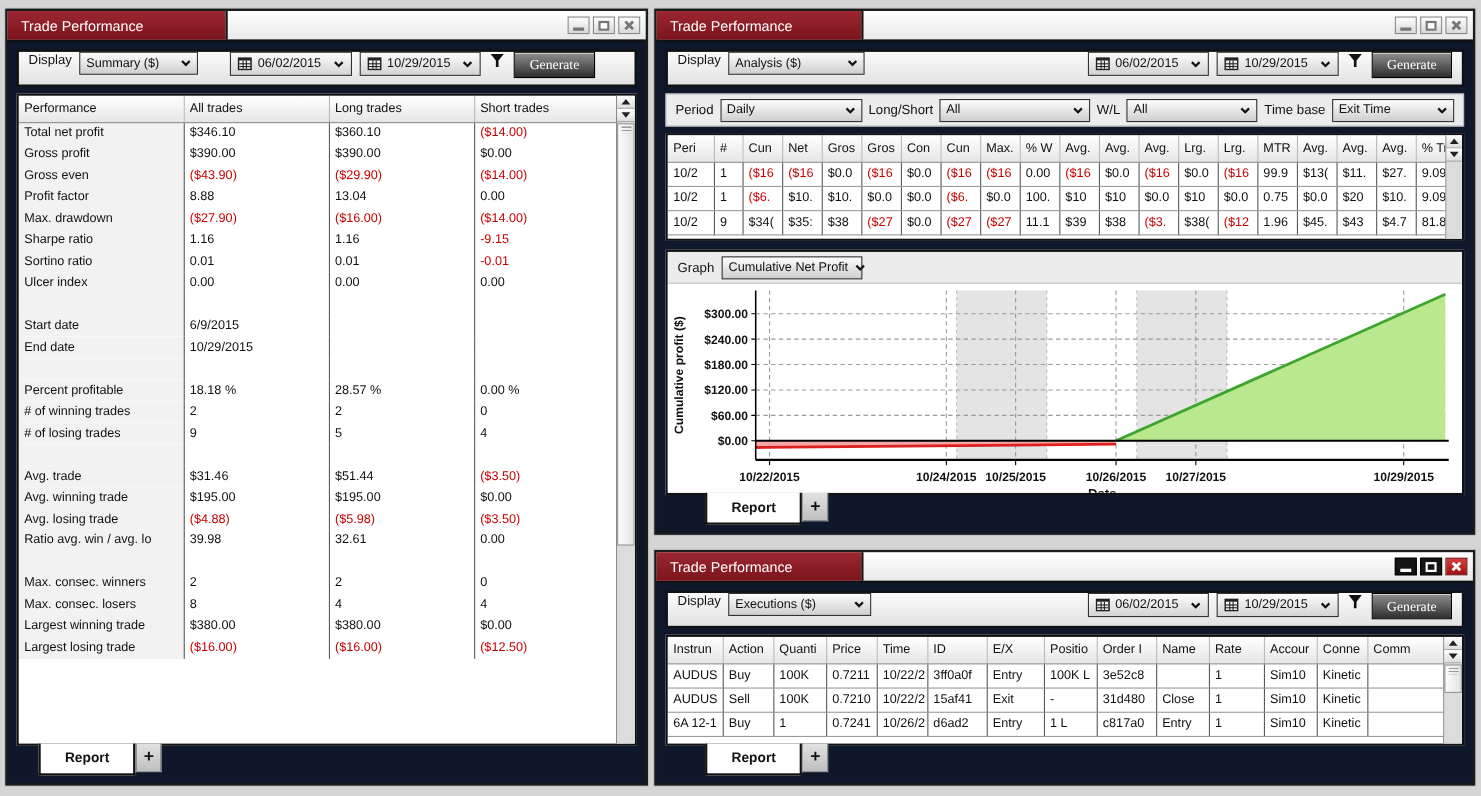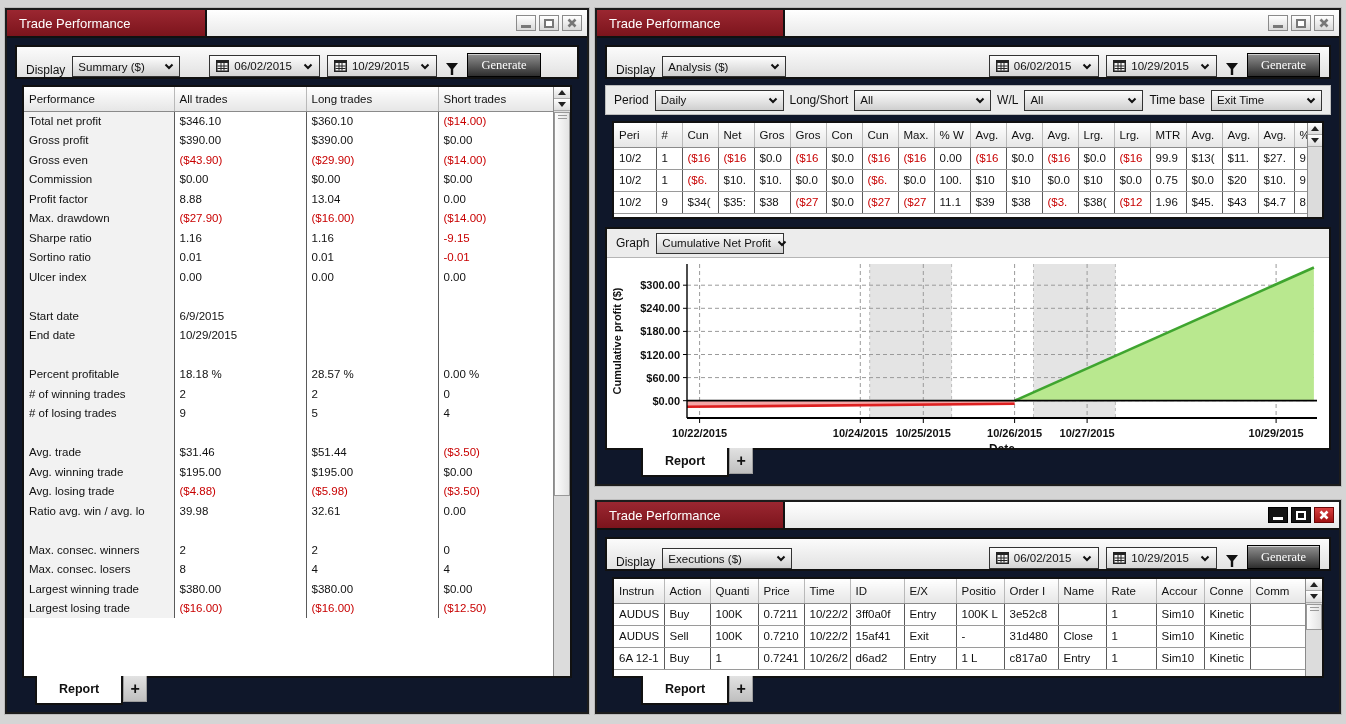--- a/index.html
+++ b/index.html
@@ -31,7 +31,7 @@
   
   .toolbar { margin:7px 8px 6px; flex:0 0 34px; border:2px solid #111;
              background:linear-gradient(#fbfbfb,#e2e2e2);
-             display:flex; align-items:flex-end; padding:0 9px; gap:7px; }
+             display:flex; align-items:flex-start; padding:0 9px; gap:7px; }
   .lbl { font-size:12px; color:#111; white-space:nowrap; }
   .select { height:21px; border:1px solid #333; background:linear-gradient(#fdfdfd,#cfcfcf);
             display:flex; align-items:center; justify-content:space-between;

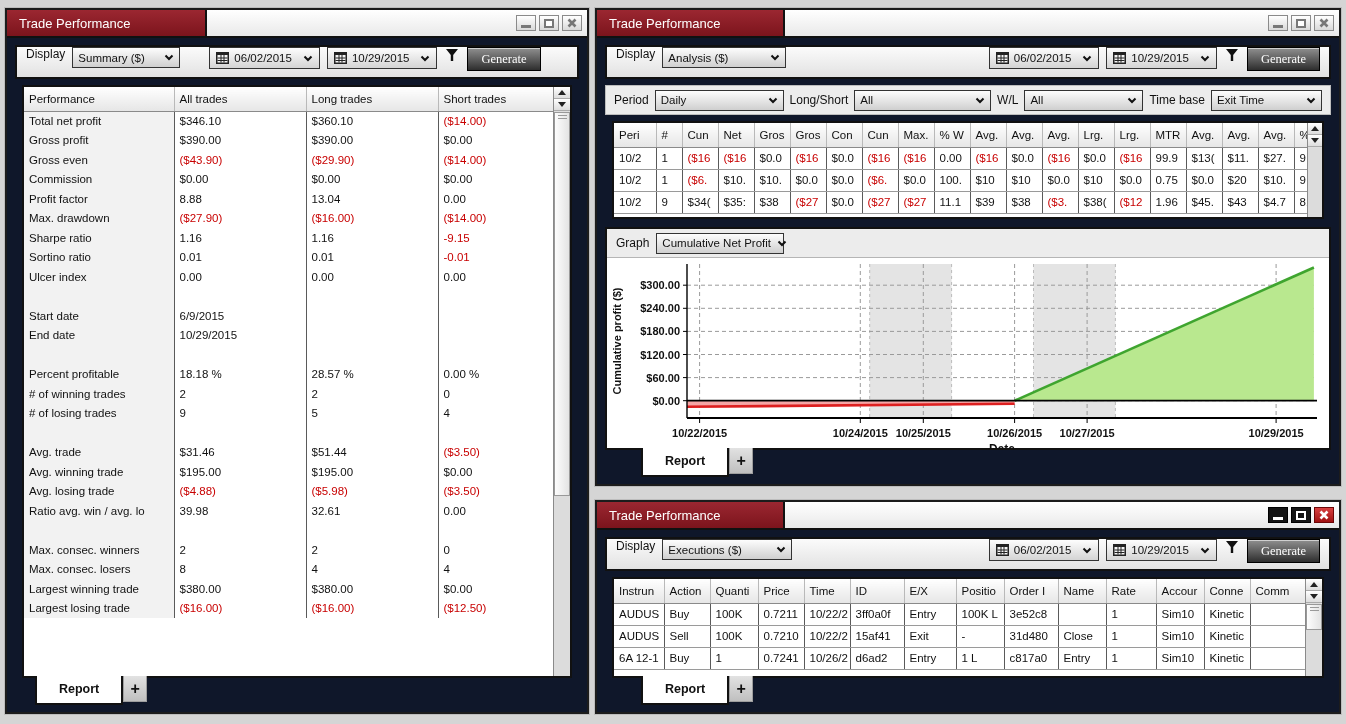--- a/index.html
+++ b/index.html
@@ -53,7 +53,7 @@
                display:flex; align-items:center; gap:6px; padding:0 8px; }
 
   
-  .tablewrap { position:relative; margin:0 15px; border:2px solid #111; background:#fff; overflow:hidden; }
+  .tablewrap { position:relative; margin:0 8px; border:2px solid #111; background:#fff; overflow:hidden; }
   table { border-collapse:collapse; table-layout:fixed; }
   th { background:linear-gradient(#ffffff,#e6e6e6); border-right:1px solid #b9b9b9;
        border-bottom:1px solid #8a8a8a; font-weight:normal; text-align:left;

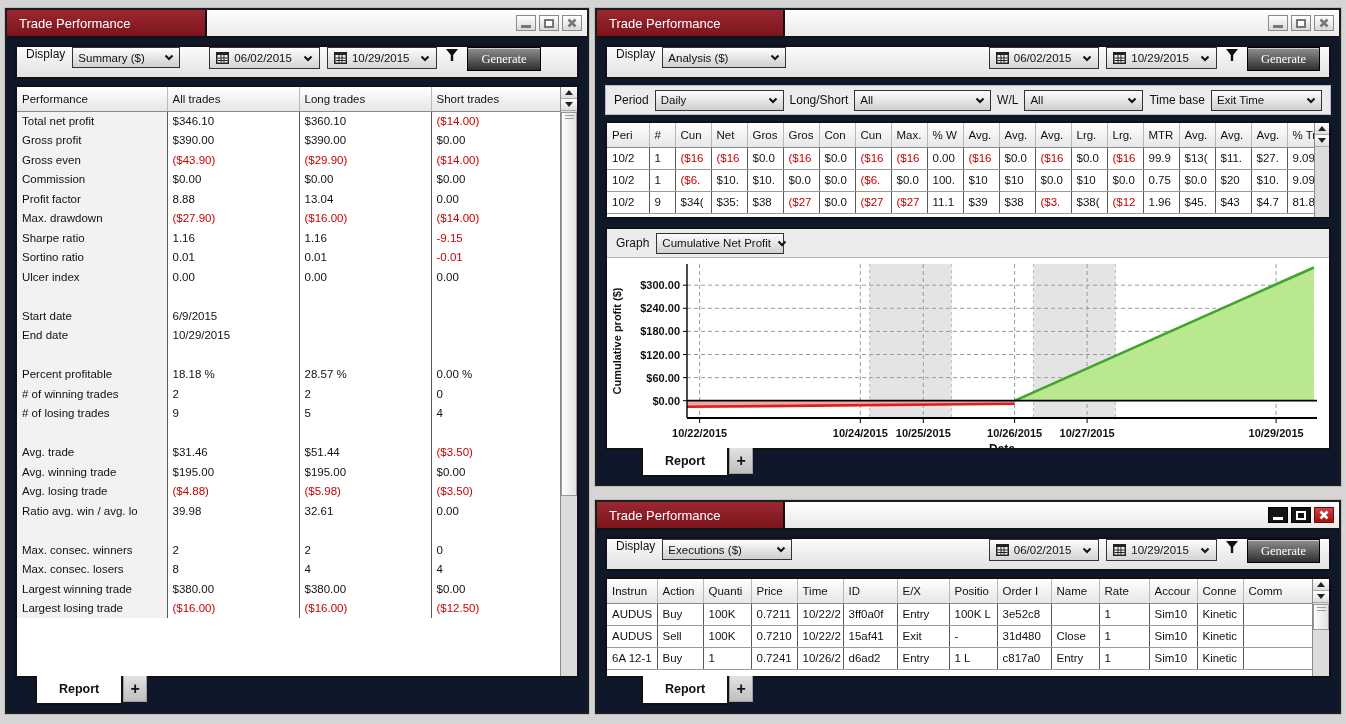--- a/index.html
+++ b/index.html
@@ -201,12 +201,6 @@
               <td class="neg">($43.90)</td>
               <td class="neg">($29.90)</td>
               <td class="neg">($14.00)</td>
-            </tr>
-            <tr>
-              <td>Commission</td>
-              <td>$0.00</td>
-              <td>$0.00</td>
-              <td>$0.00</td>
             </tr>
             <tr>
               <td>Profit factor</td>

